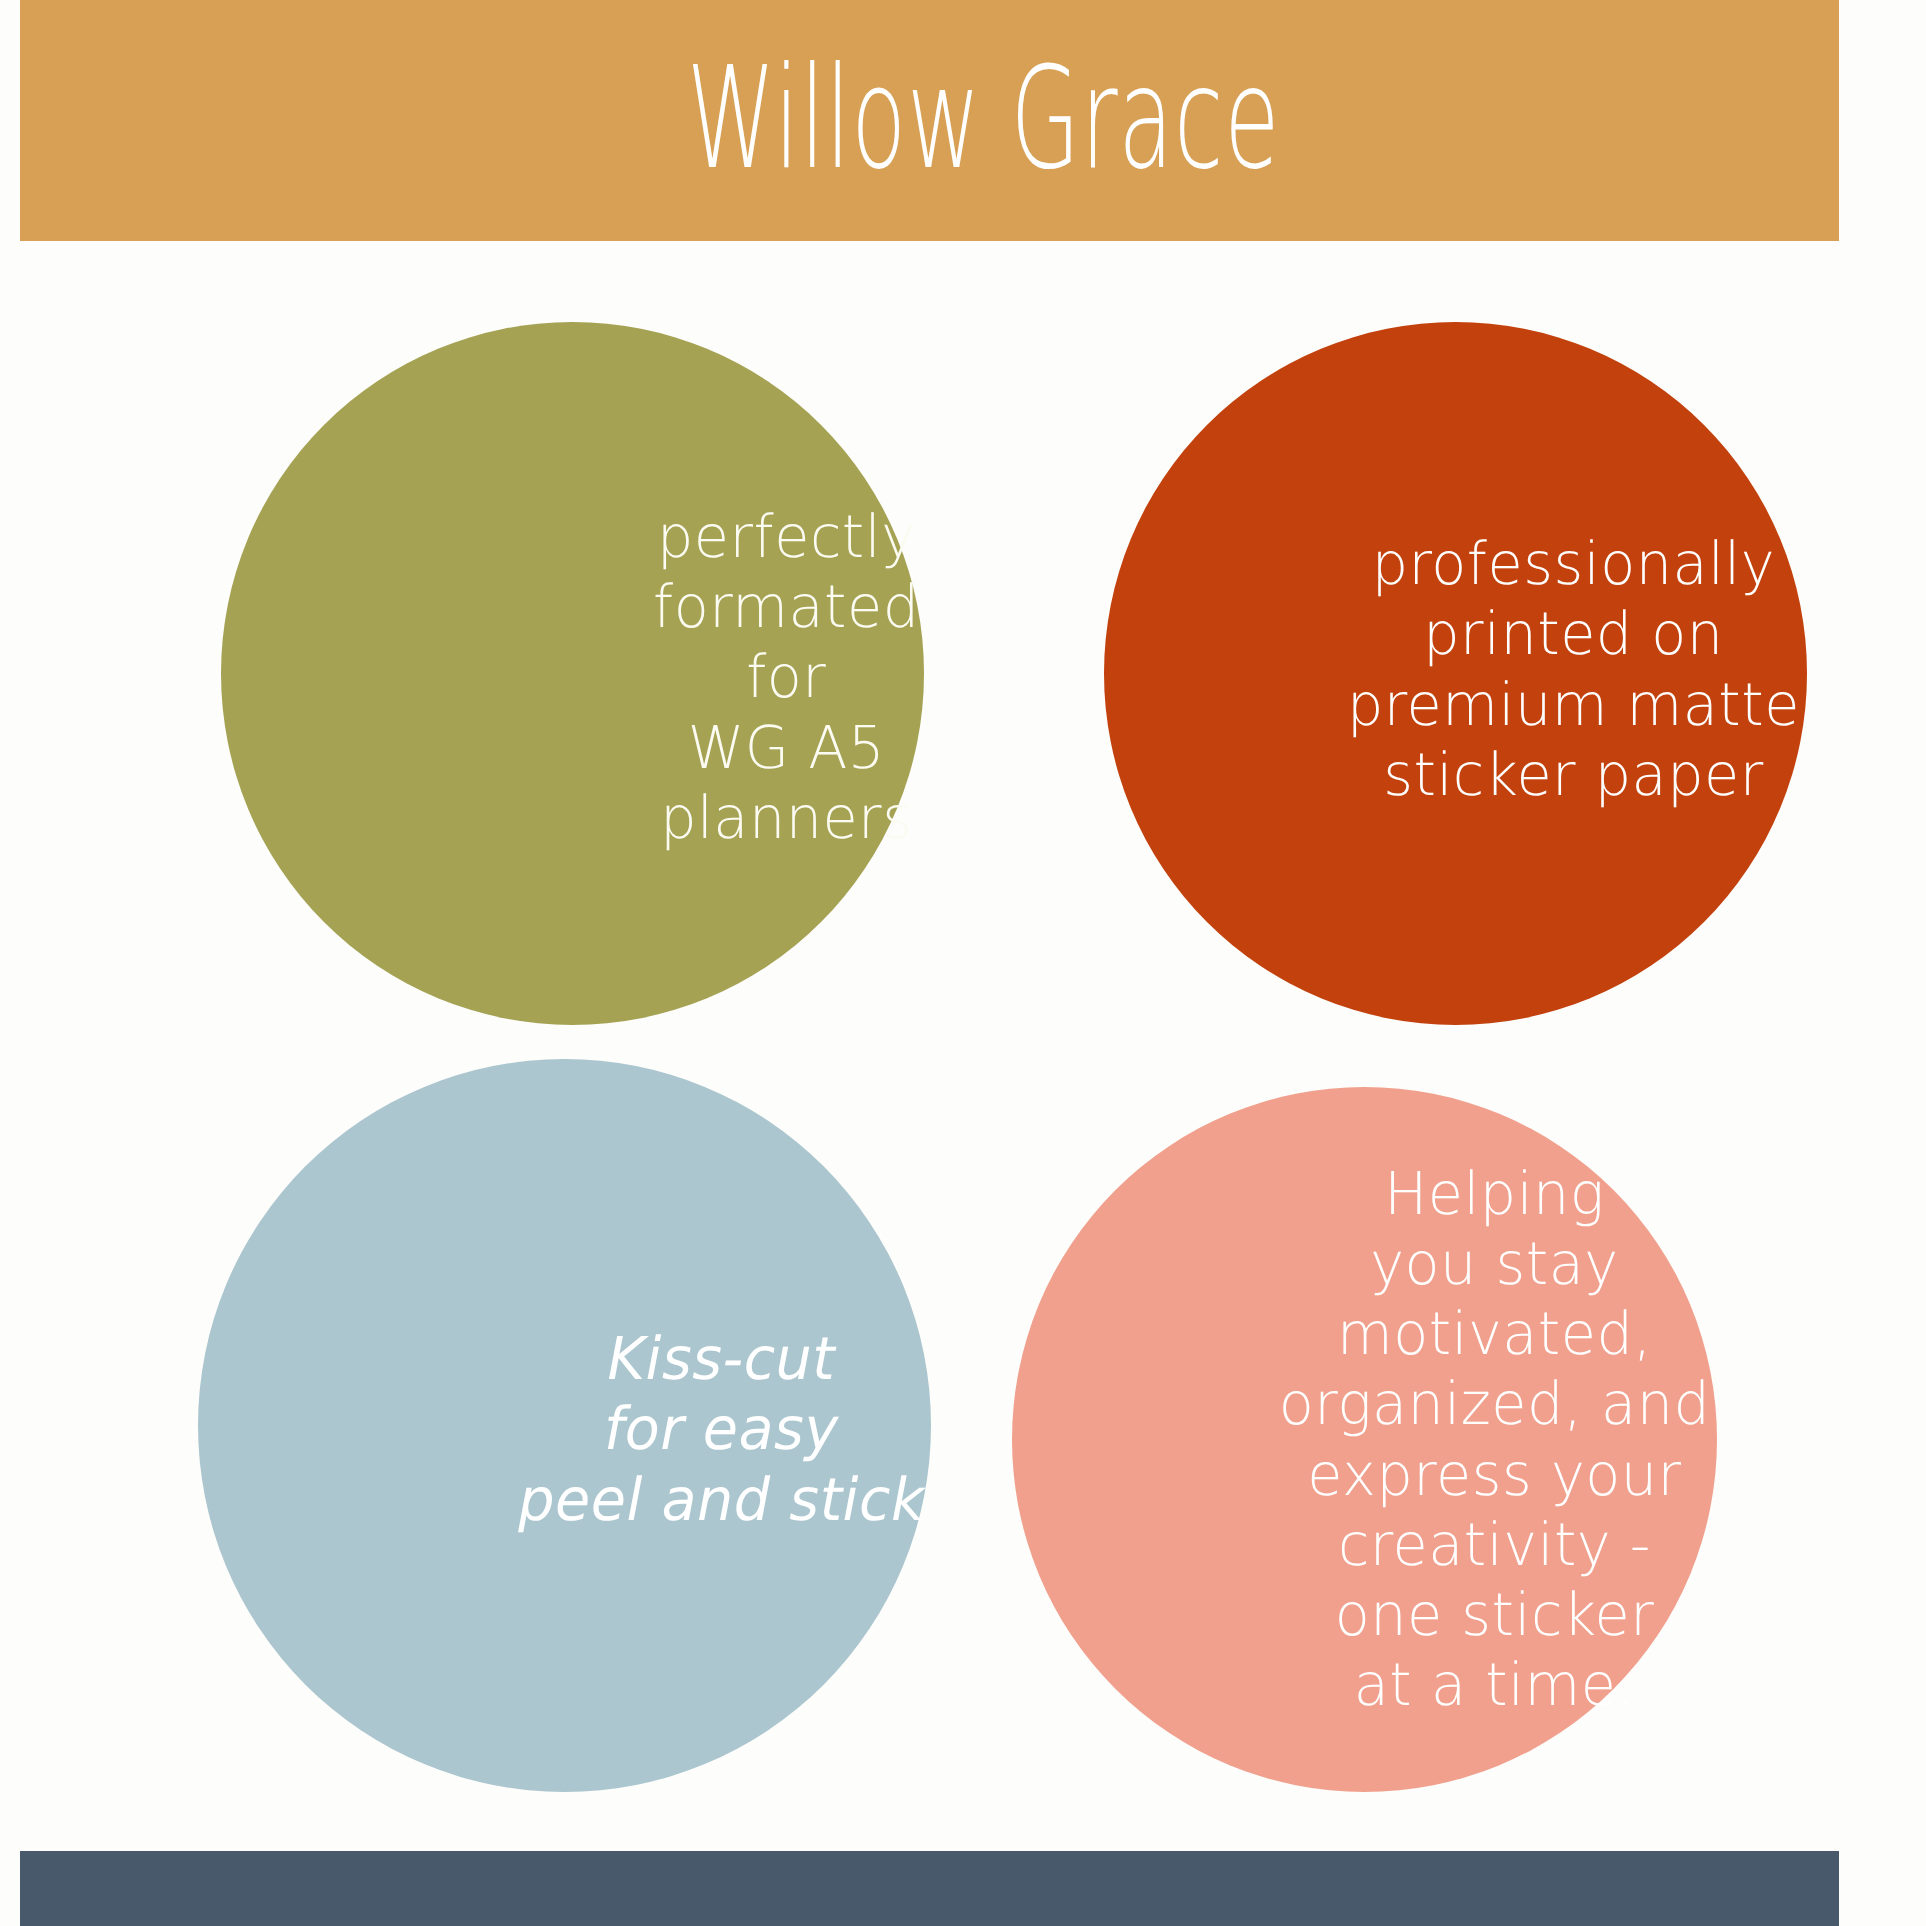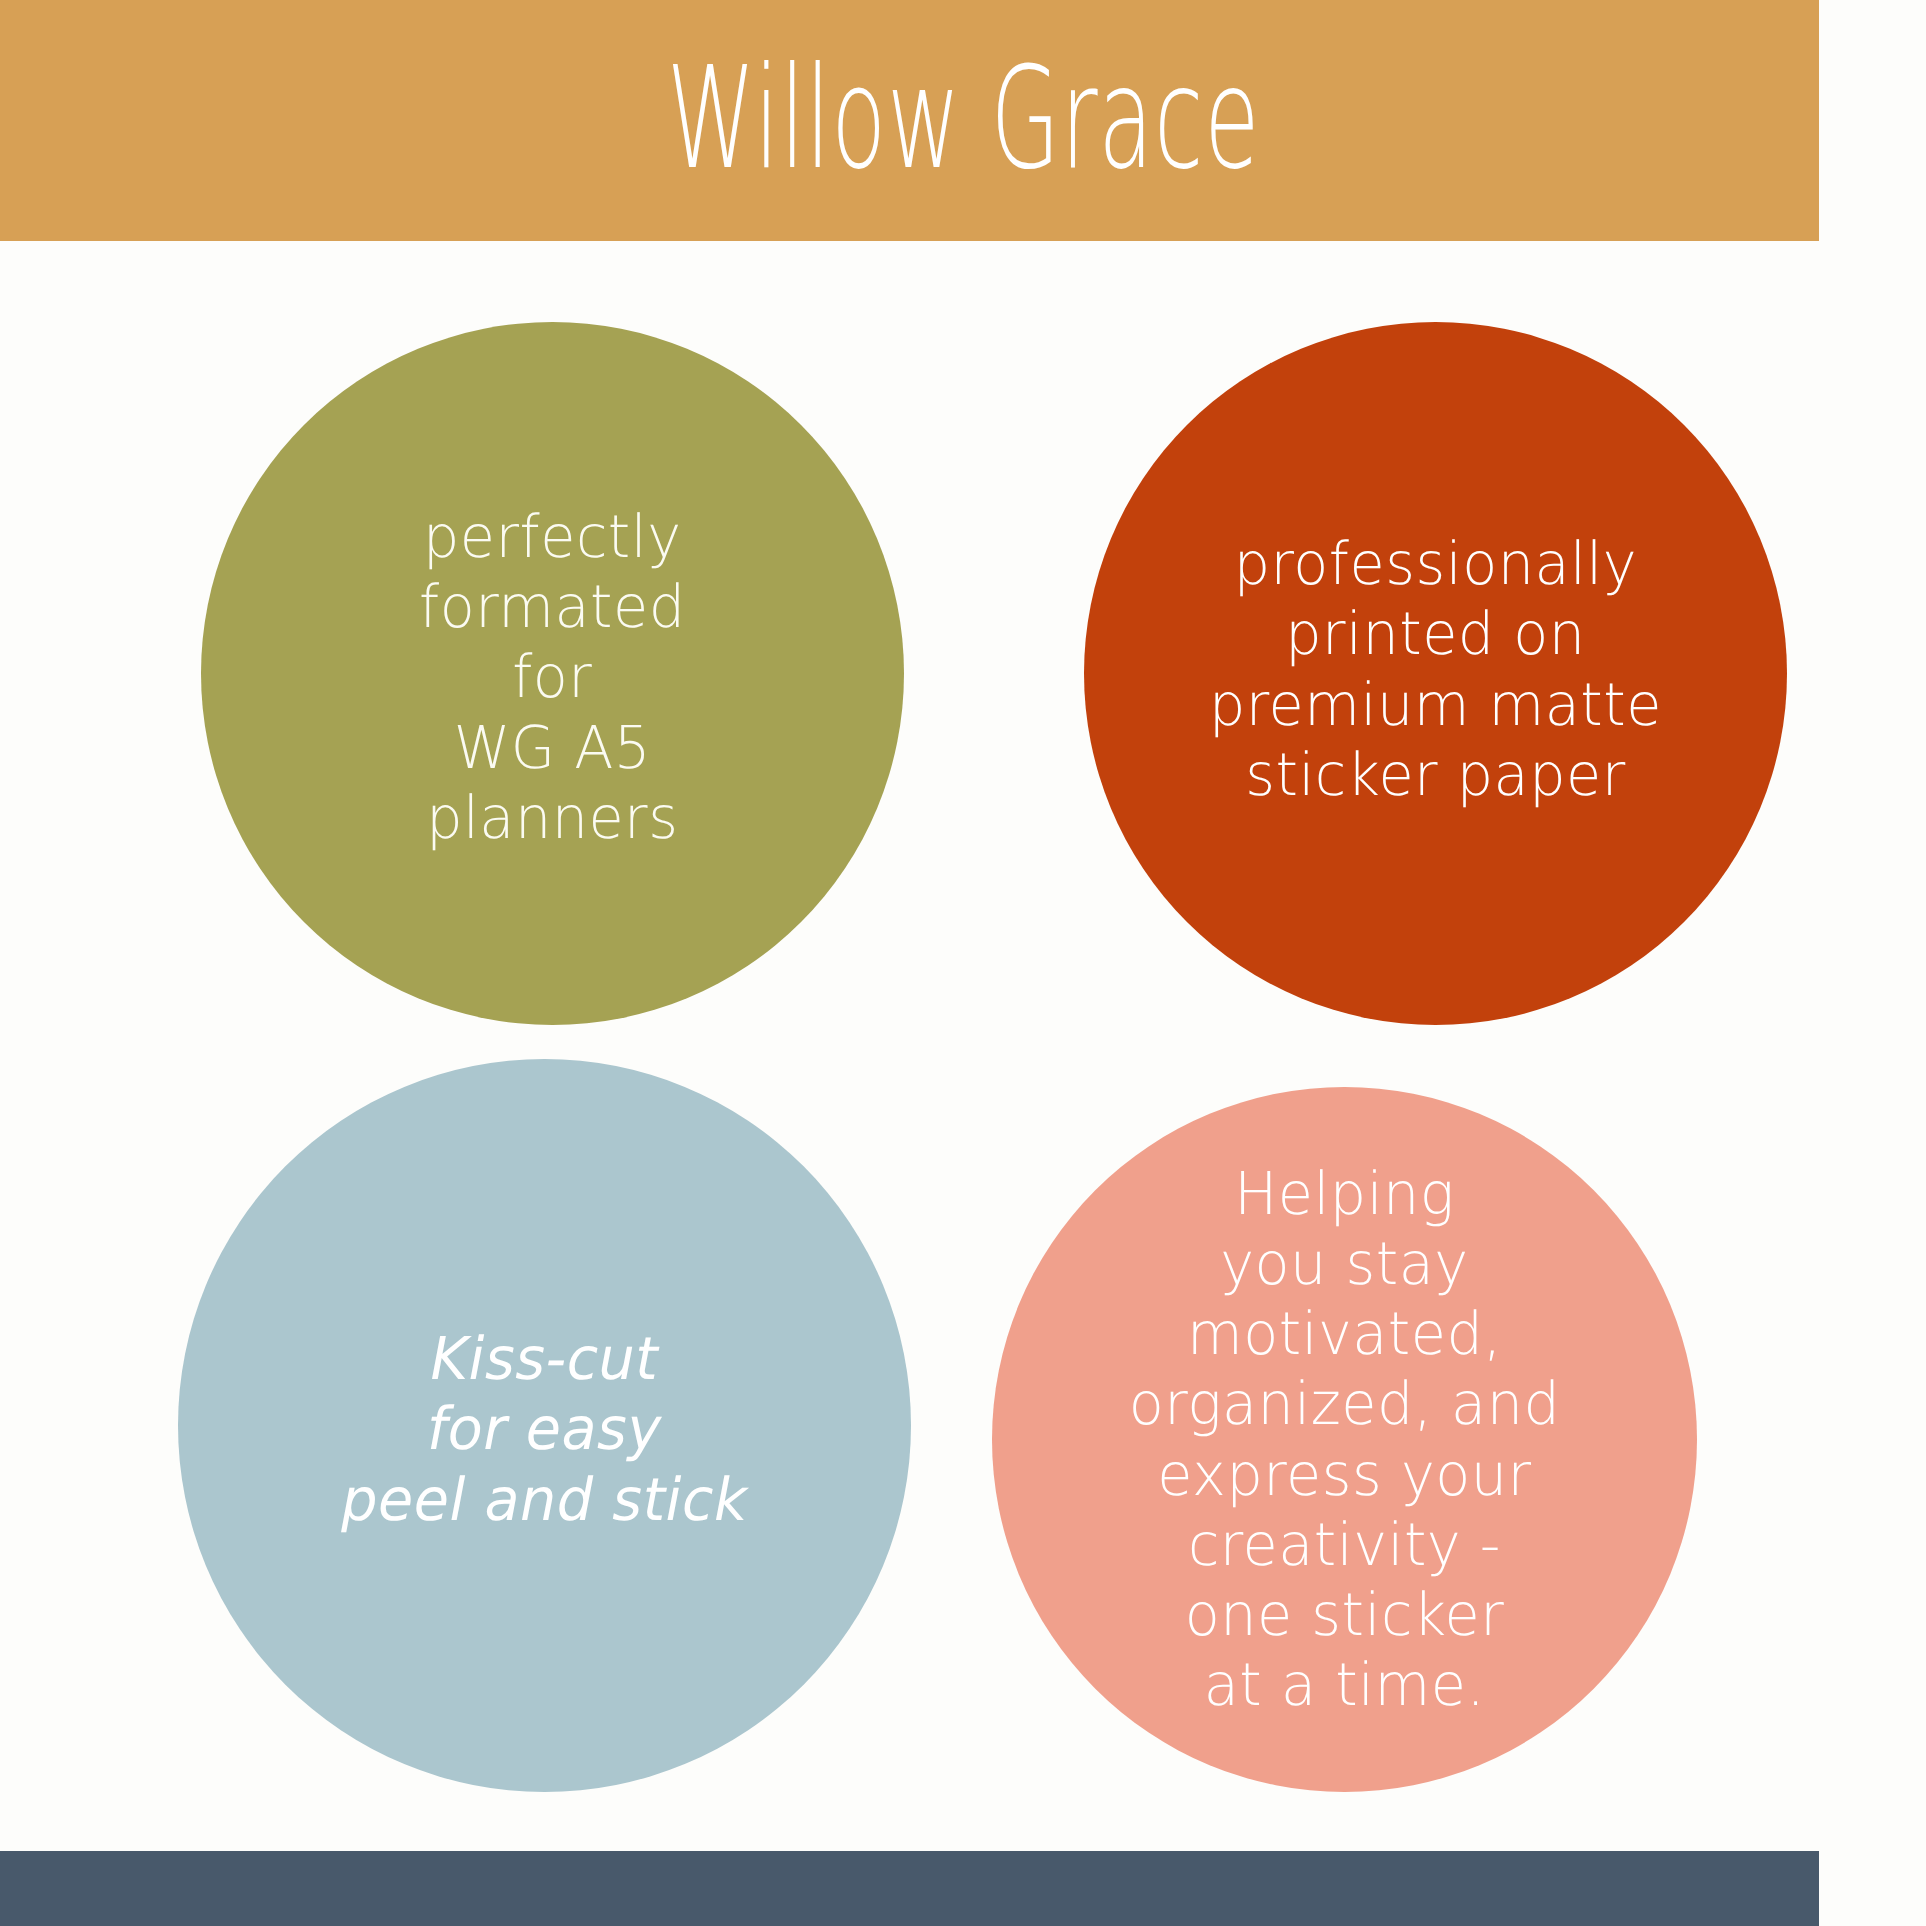--- a/index.html
+++ b/index.html
@@ -19,6 +19,7 @@
     height: 1927px;
     background: #FDFDFB;
     overflow: hidden;
+    margin-left: 20px;
   }
 
   

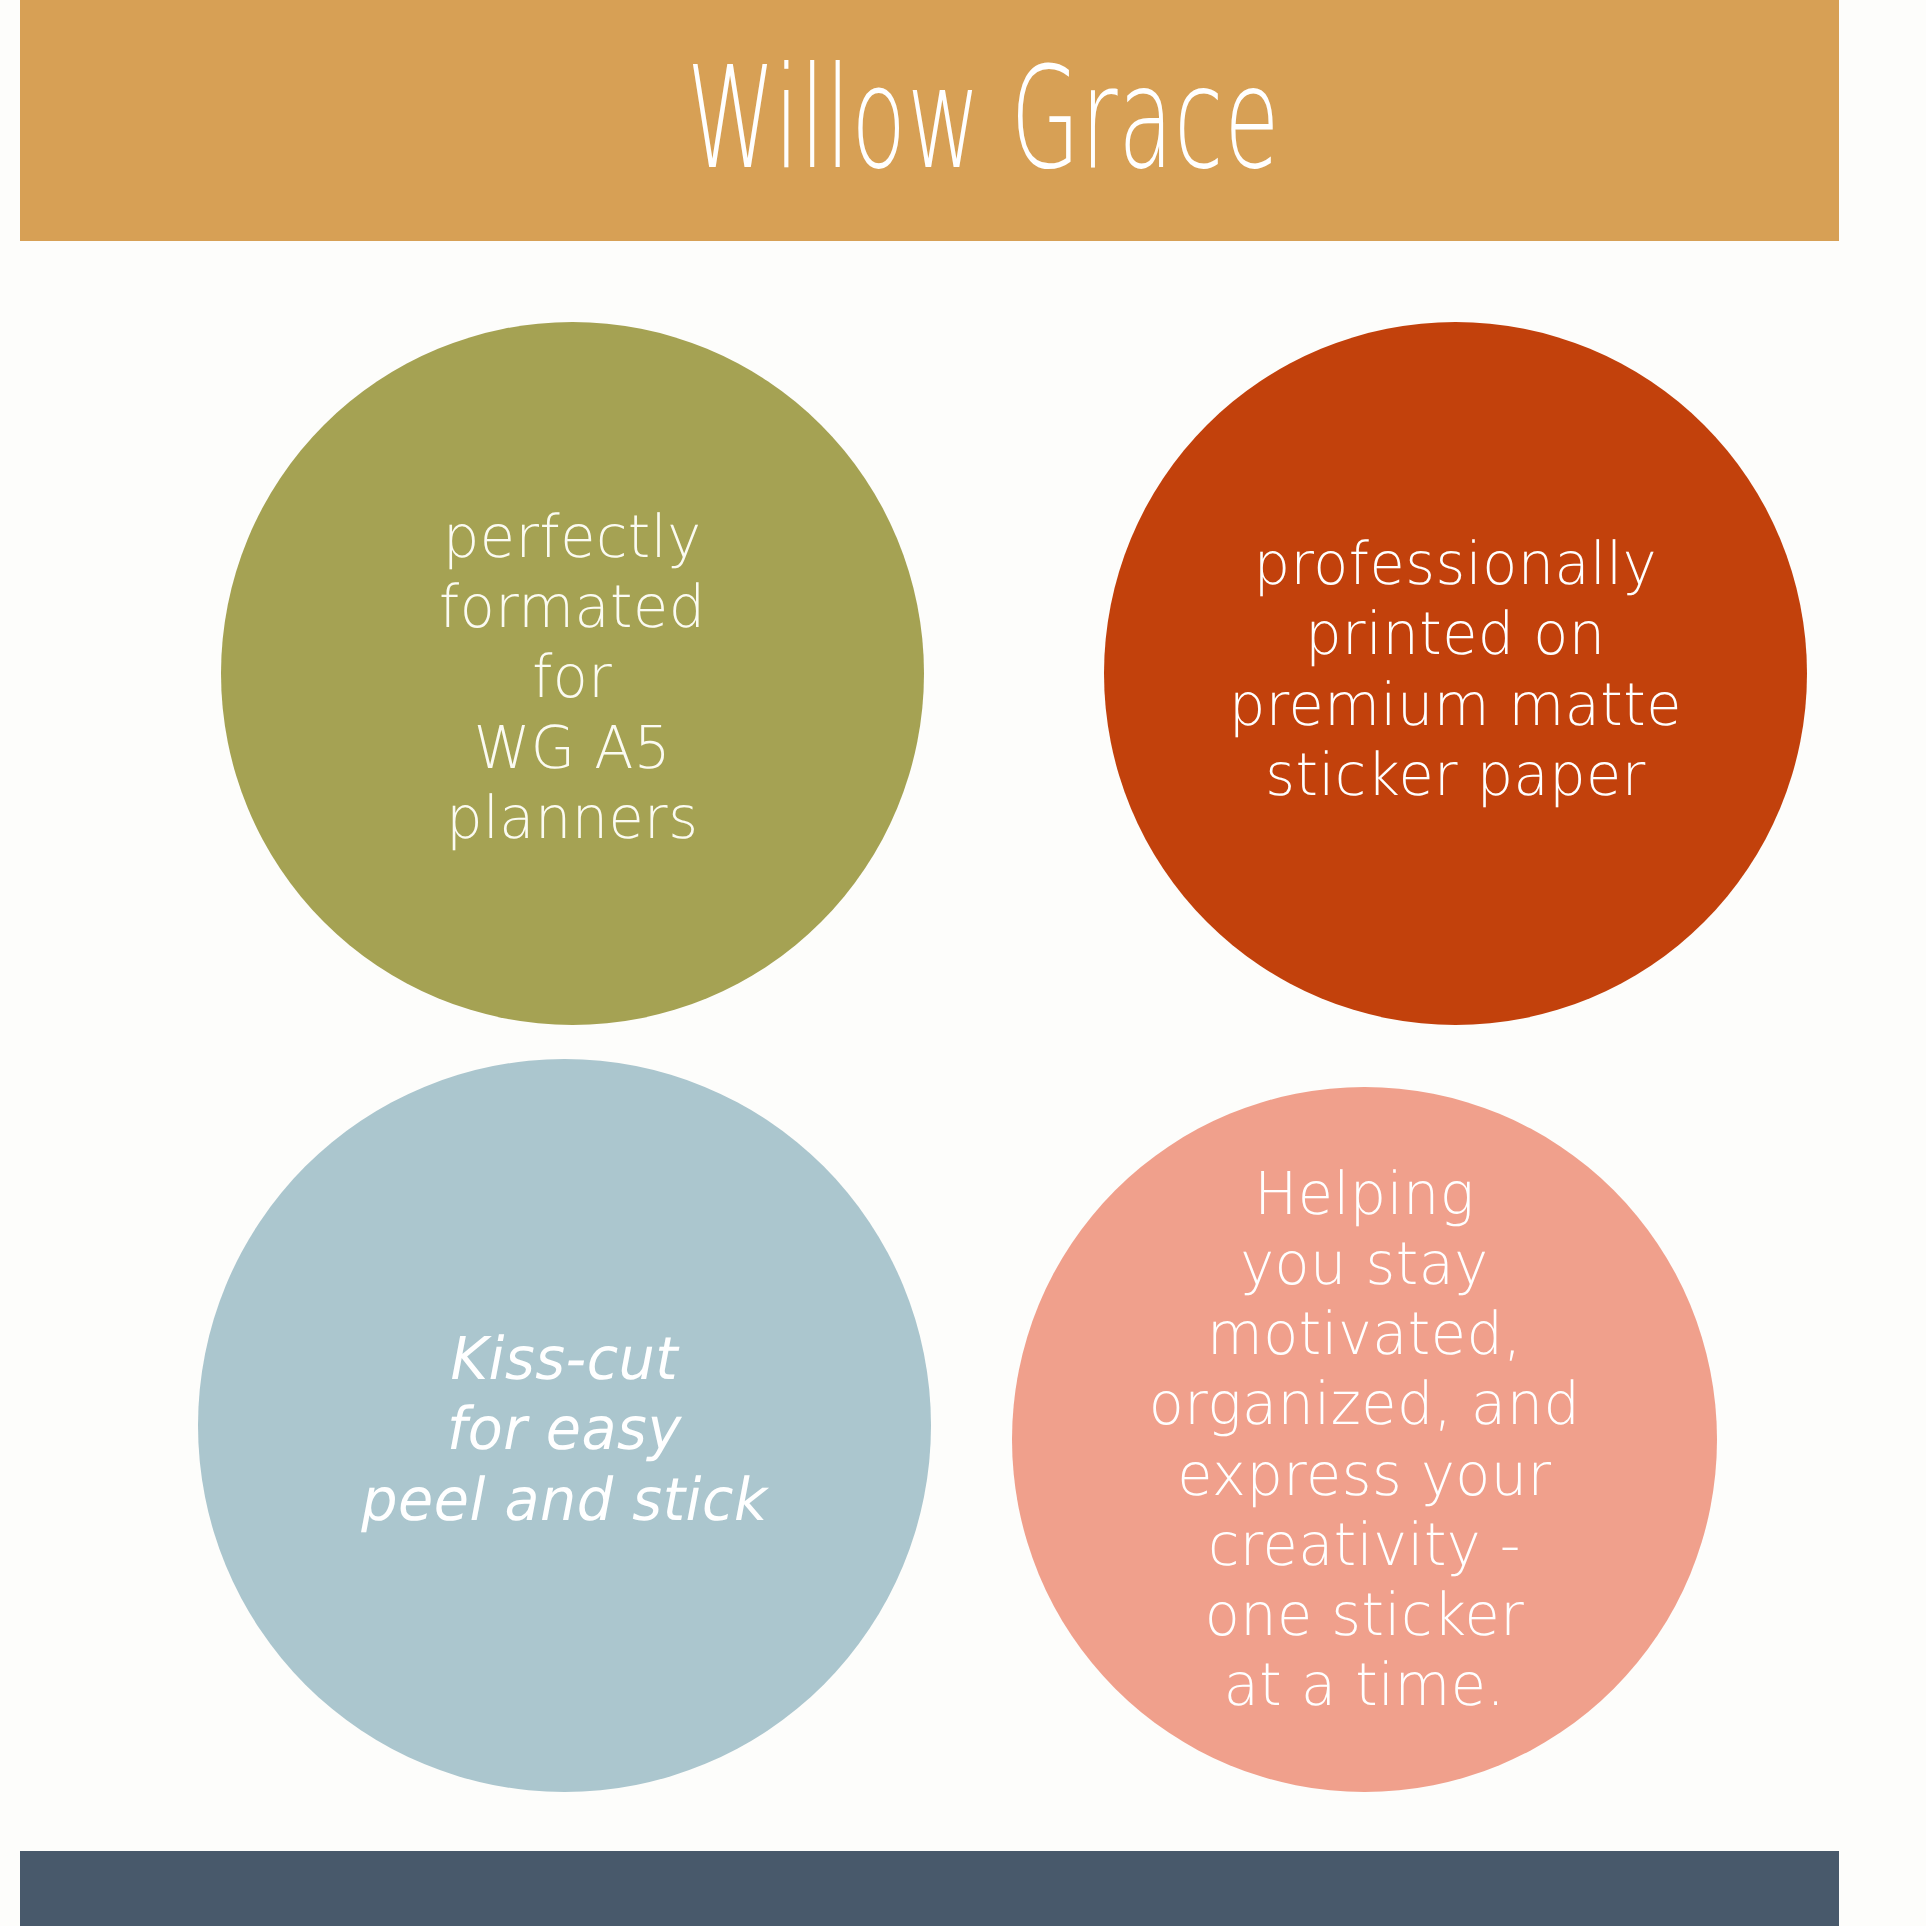--- a/index.html
+++ b/index.html
@@ -53,7 +53,7 @@
     border-radius: 50%;
     display: flex;
     align-items: center;
-    justify-content: center;
+    justify-content: flex-end;
     text-align: center;
     box-sizing: border-box;
   }

